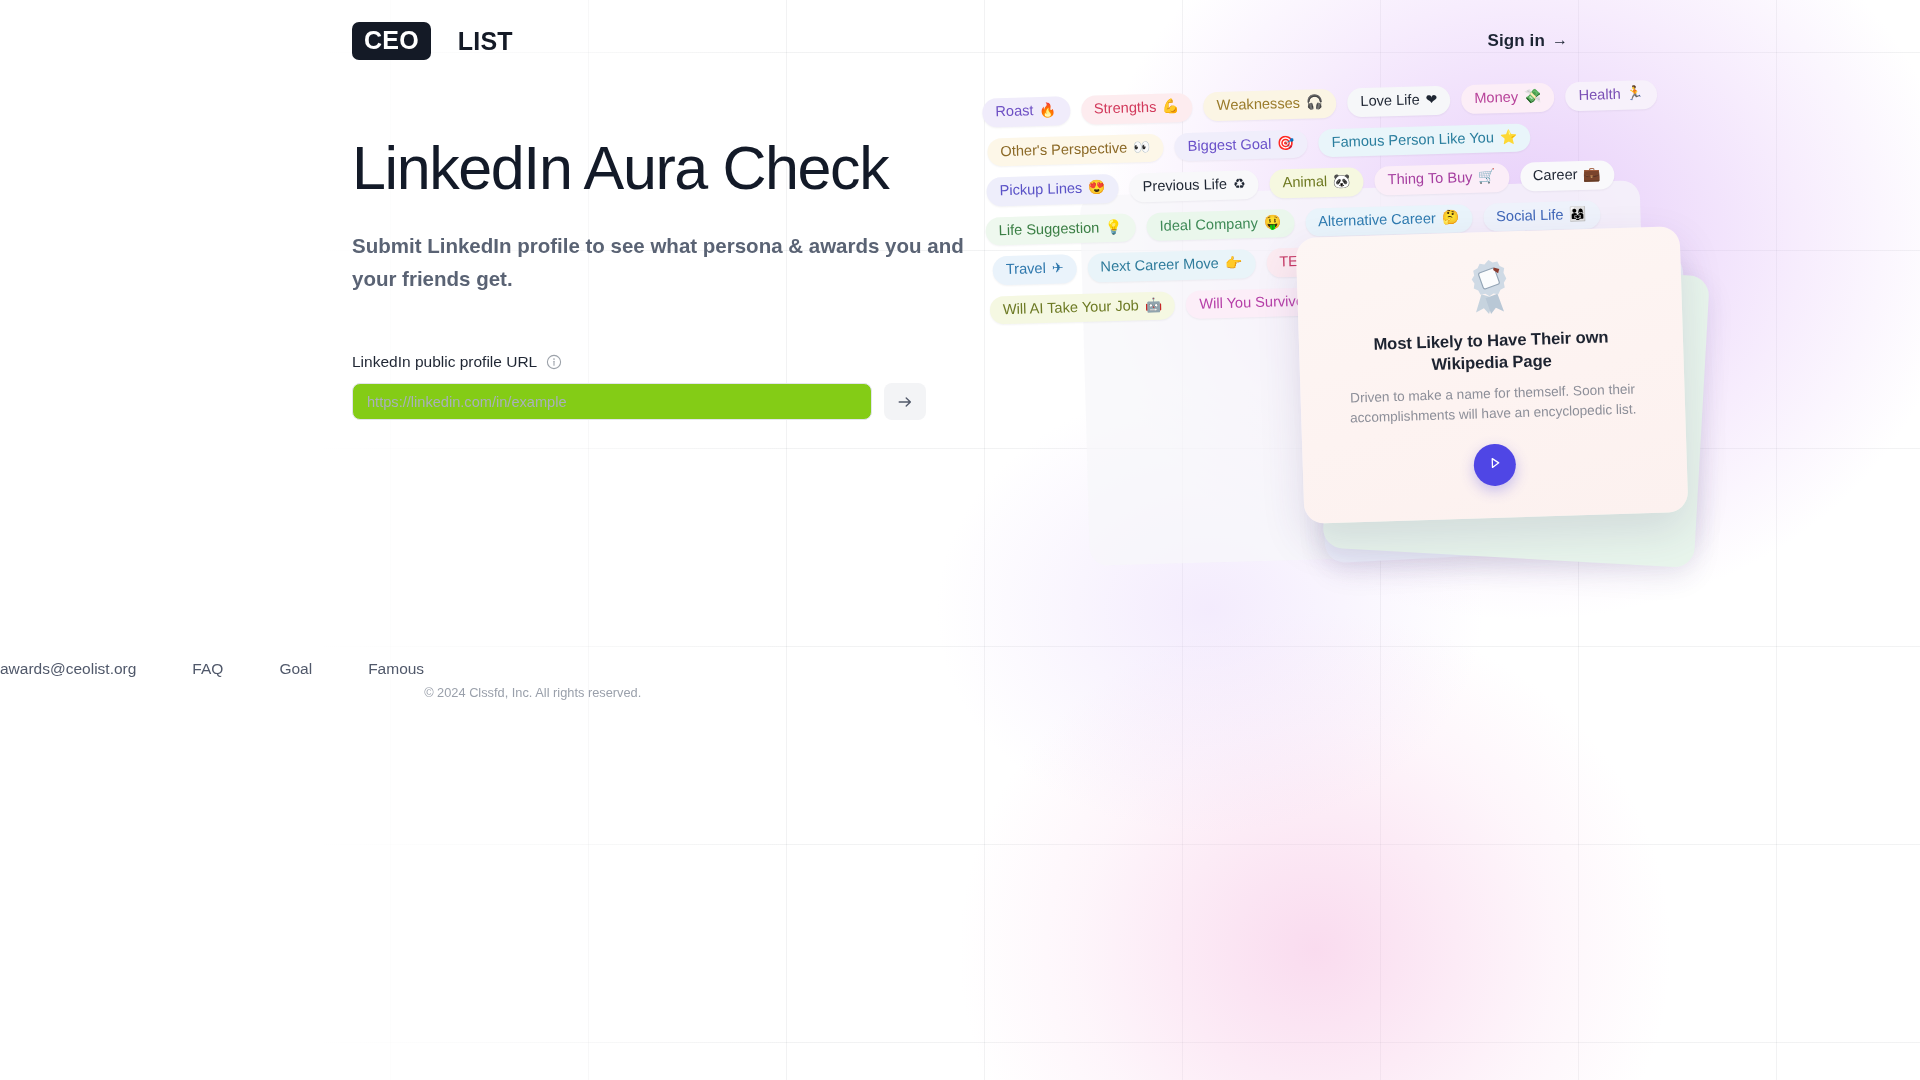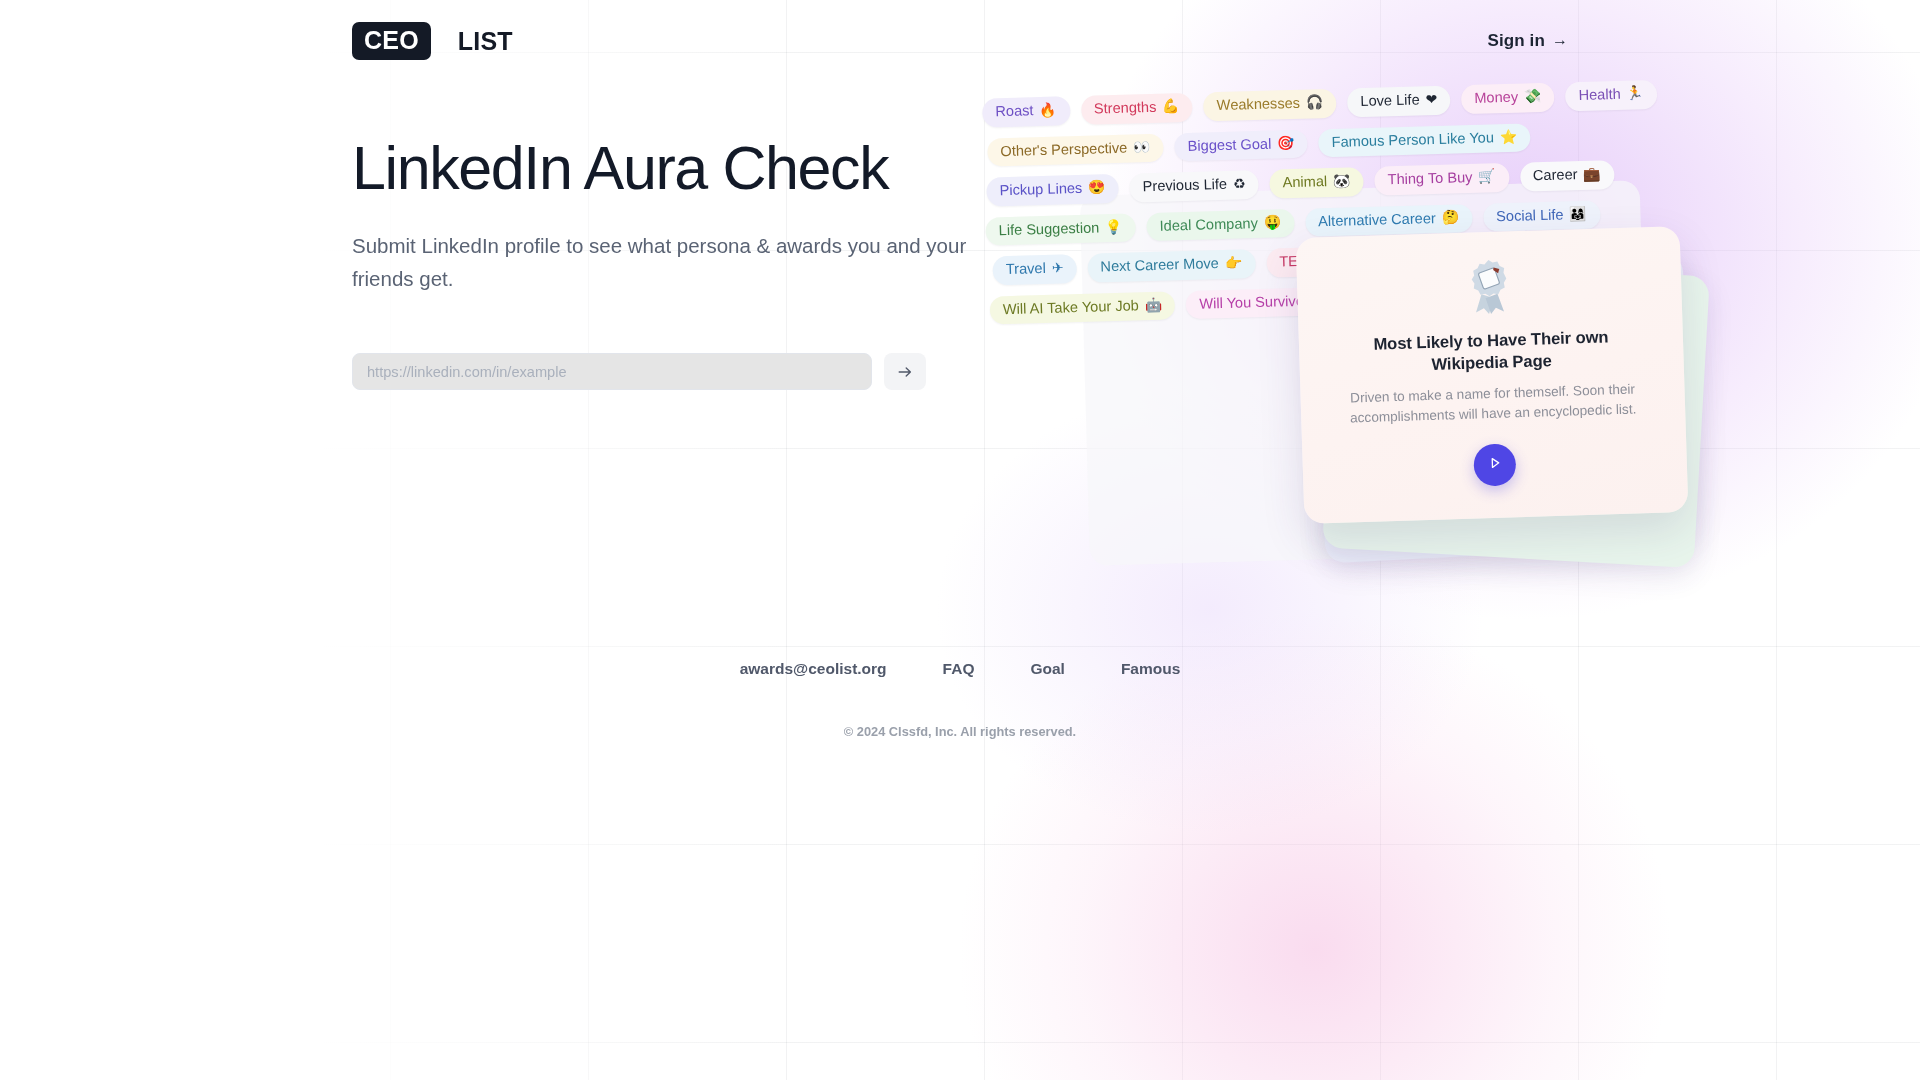--- a/index.html
+++ b/index.html
@@ -142,7 +142,7 @@
     font-size: 20.5px;
     line-height: 1.62;
     color: #5a6374;
-    font-weight: 400;
+    font-weight: 700;
     width: 640px;
     margin-bottom: 58px;
   }

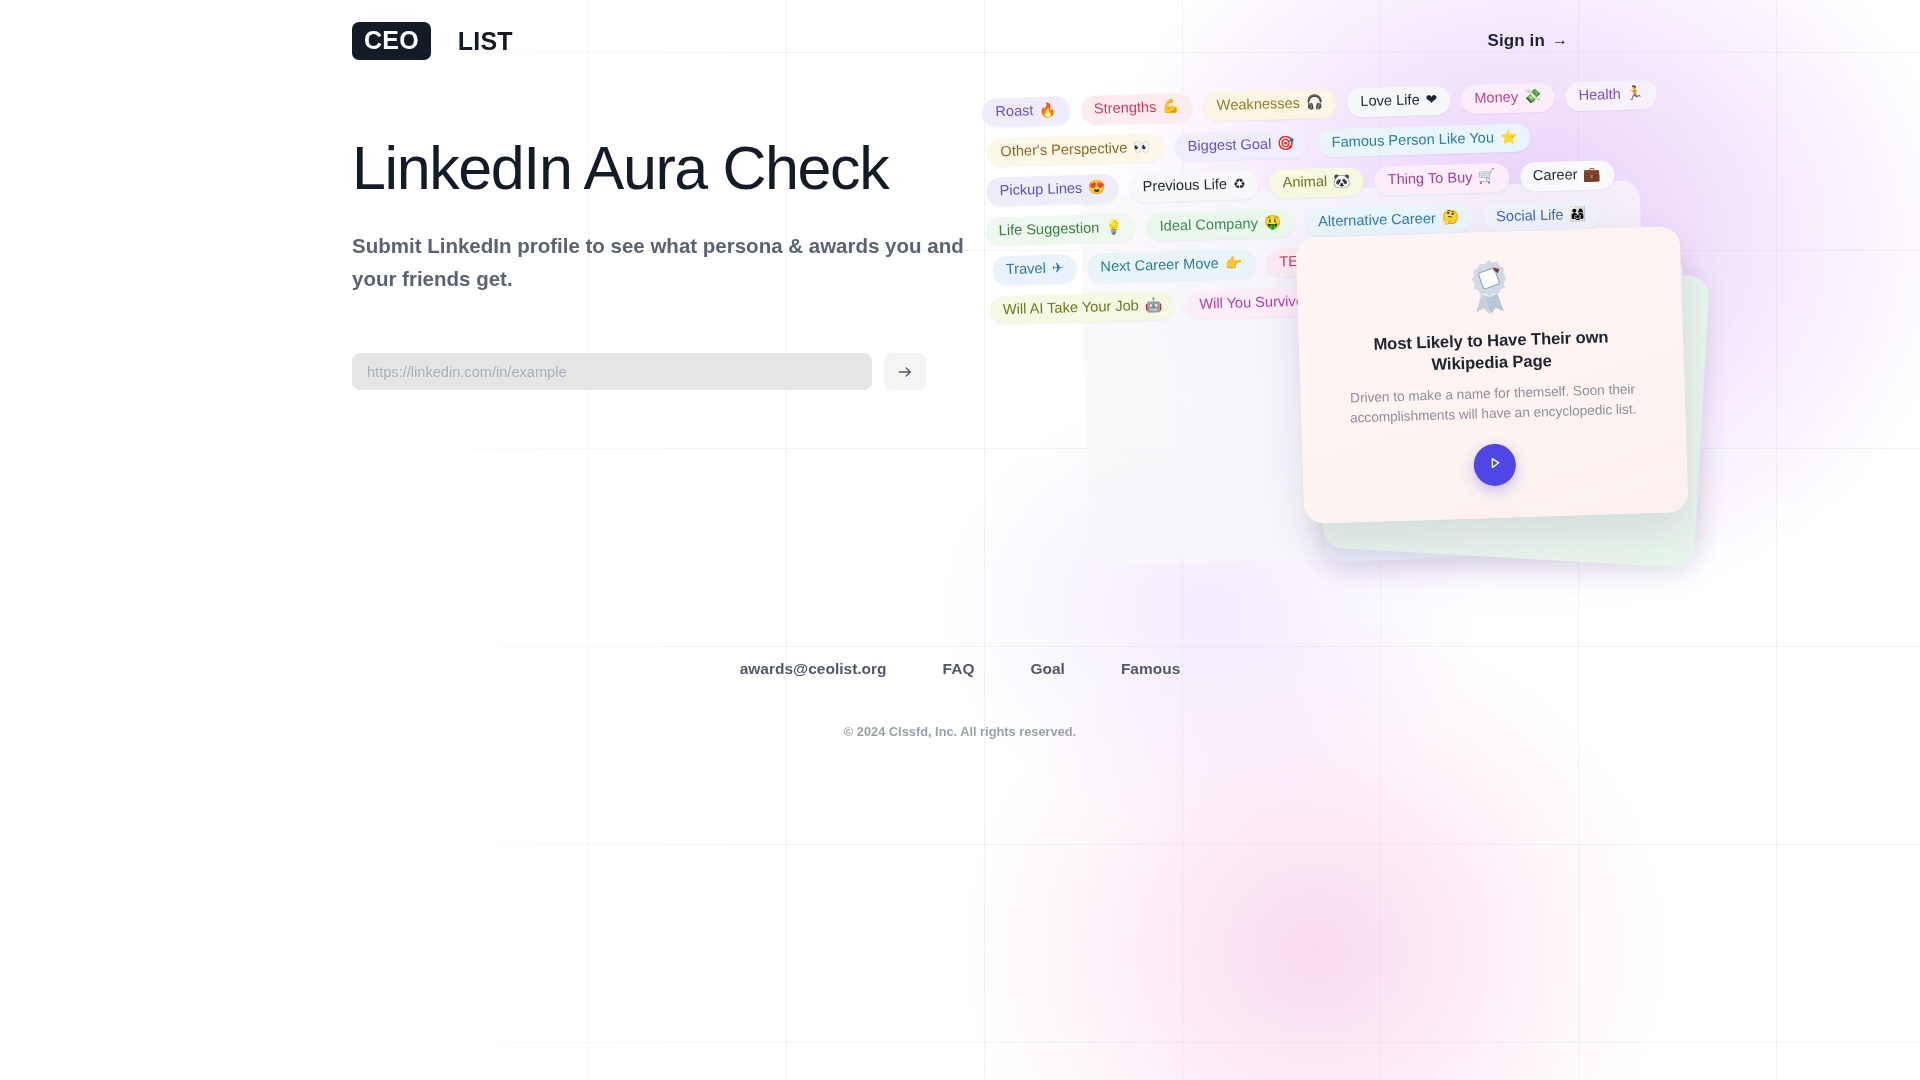--- a/index.html
+++ b/index.html
@@ -373,6 +373,16 @@
   <h1 class="headline">LinkedIn Aura Check</h1>
   <p class="subhead">Submit LinkedIn profile to see what persona &amp; awards you and your friends get.</p>
 
+  <div class="field-label-row">
+    <span class="field-label">LinkedIn public profile URL</span>
+    <span class="info-icon">
+      <svg width="16" height="16" viewBox="0 0 16 16" fill="none">
+        <circle cx="8" cy="8" r="6.6" stroke="#4b5563" stroke-width="1.1"></circle>
+        <circle cx="8" cy="5" r="0.85" fill="#4b5563"></circle>
+        <path d="M8 7.2v4.1" stroke="#4b5563" stroke-width="1.1" stroke-linecap="round"></path>
+      </svg>
+    </span>
+  </div>
 
   <div class="input-row">
     <input class="url-input" type="text" placeholder="https://linkedin.com/in/example" style="">

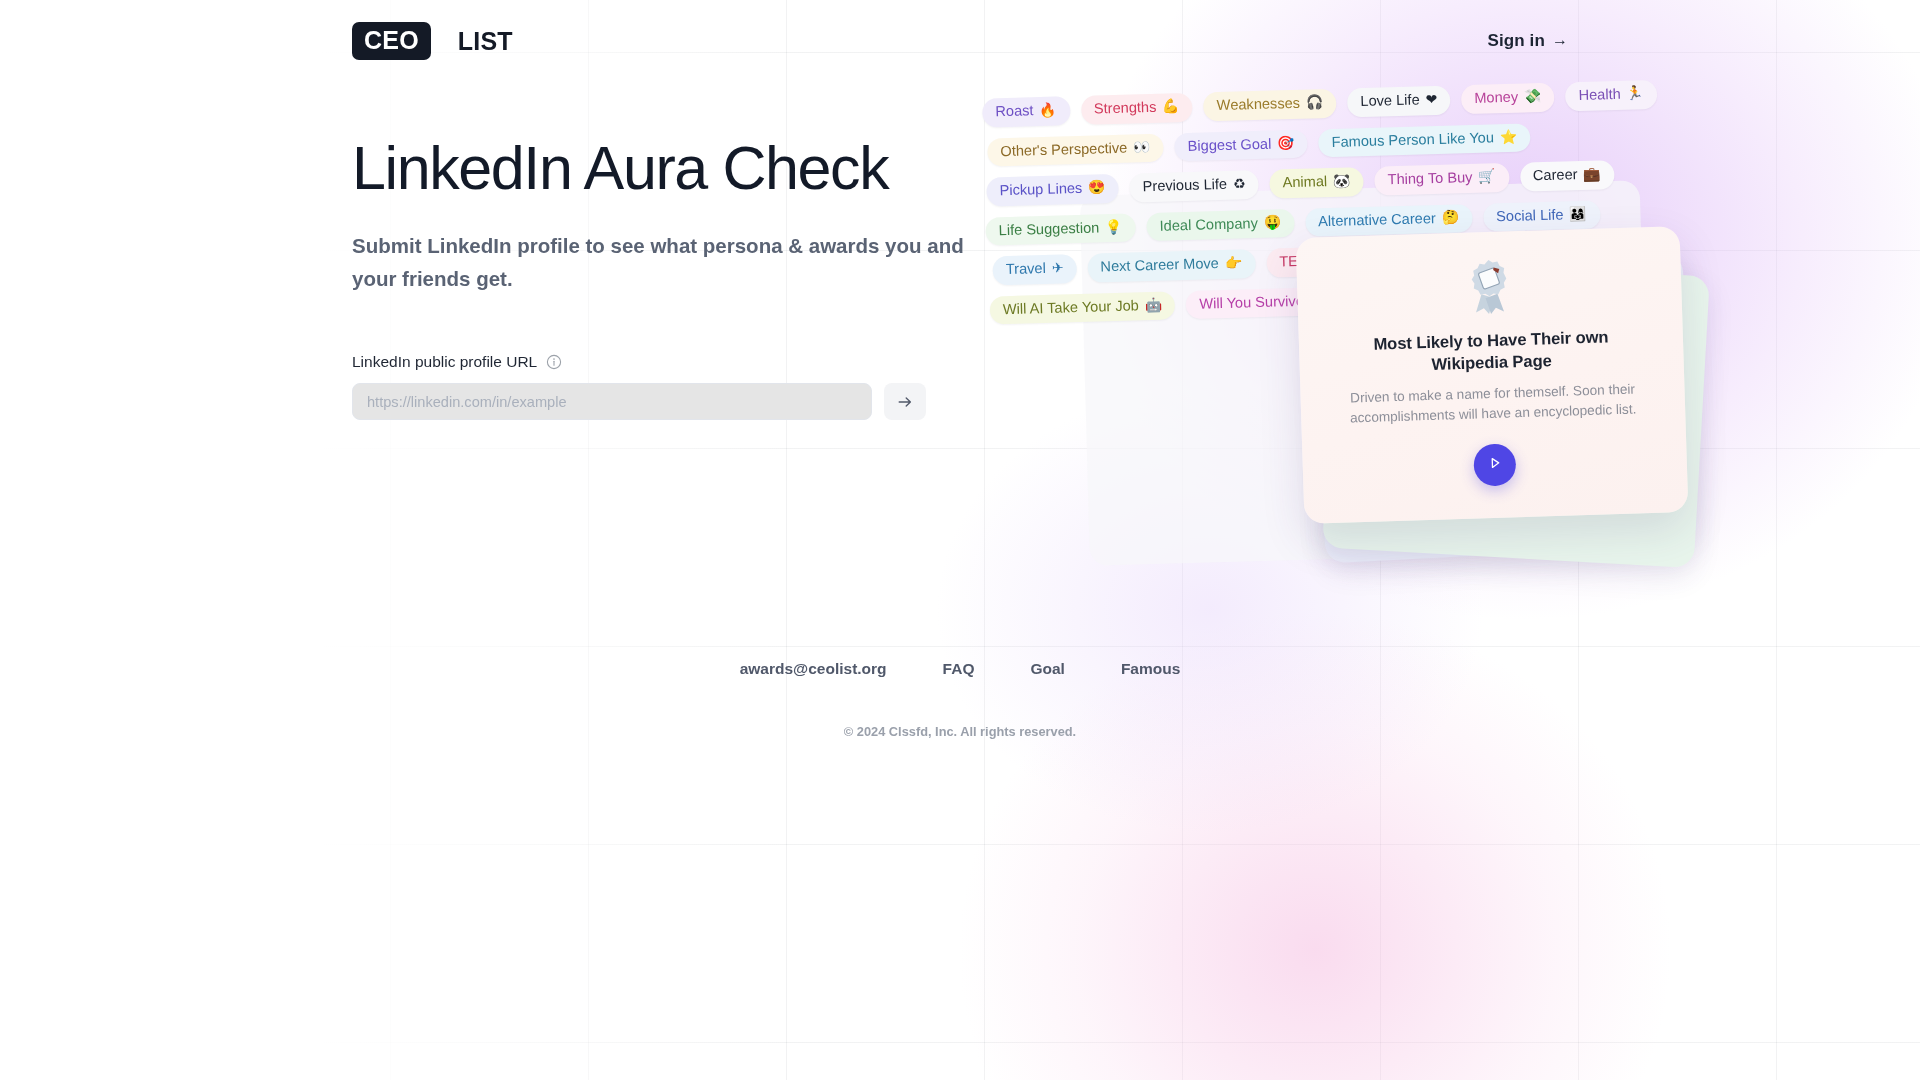--- a/index.html
+++ b/index.html
@@ -177,7 +177,7 @@
     font-size: 14.6px;
     font-family: "Liberation Sans", sans-serif;
     color: #1f2633;
-    background: #e5e5e5;
+    background: #84cc16;
     outline: none;
   }
   .url-input::placeholder { color: #a9b0bc; }

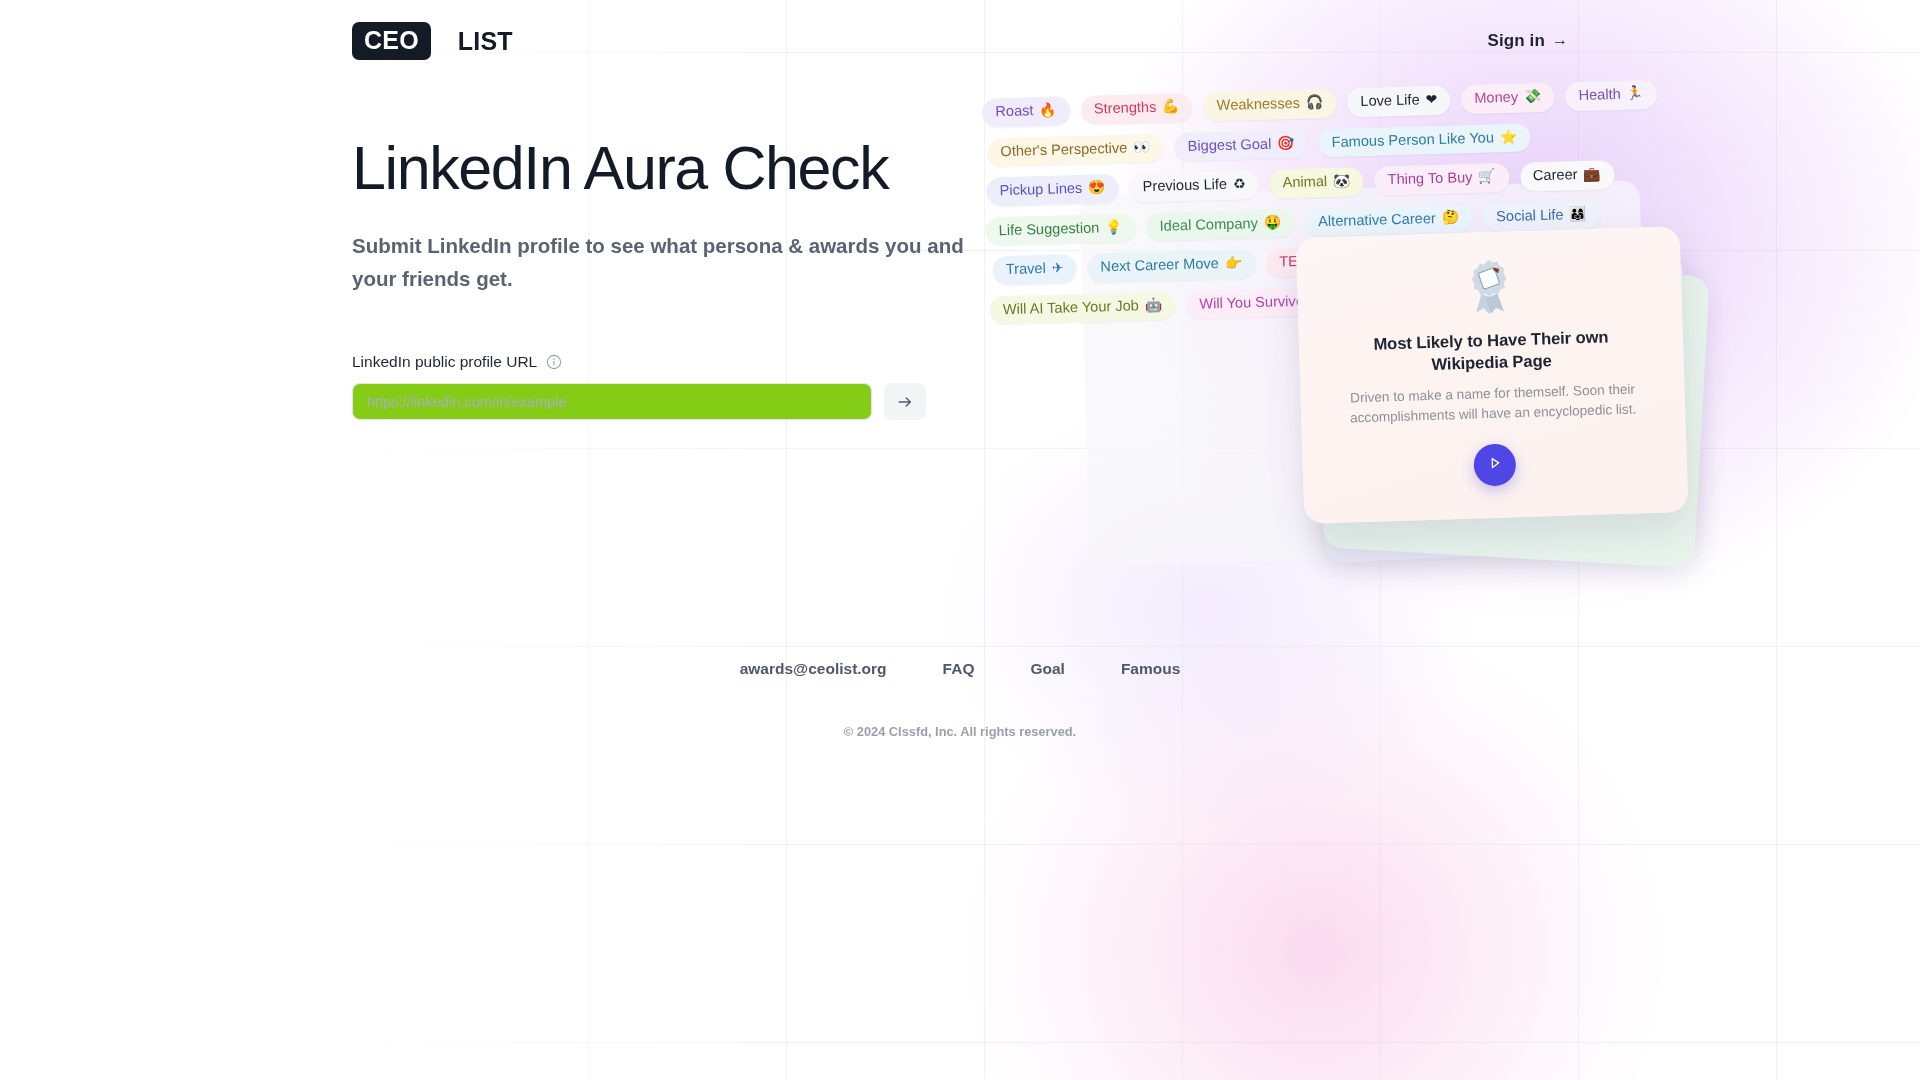--- a/index.html
+++ b/index.html
@@ -325,9 +325,8 @@
     width: 100%;
     z-index: 30;
     display: flex;
-    flex-direction: column;
-    align-items: center;
-    font-weight: bold;
+    flex-direction: row;
+    align-items: center;
   }
 
   .footer-links {

